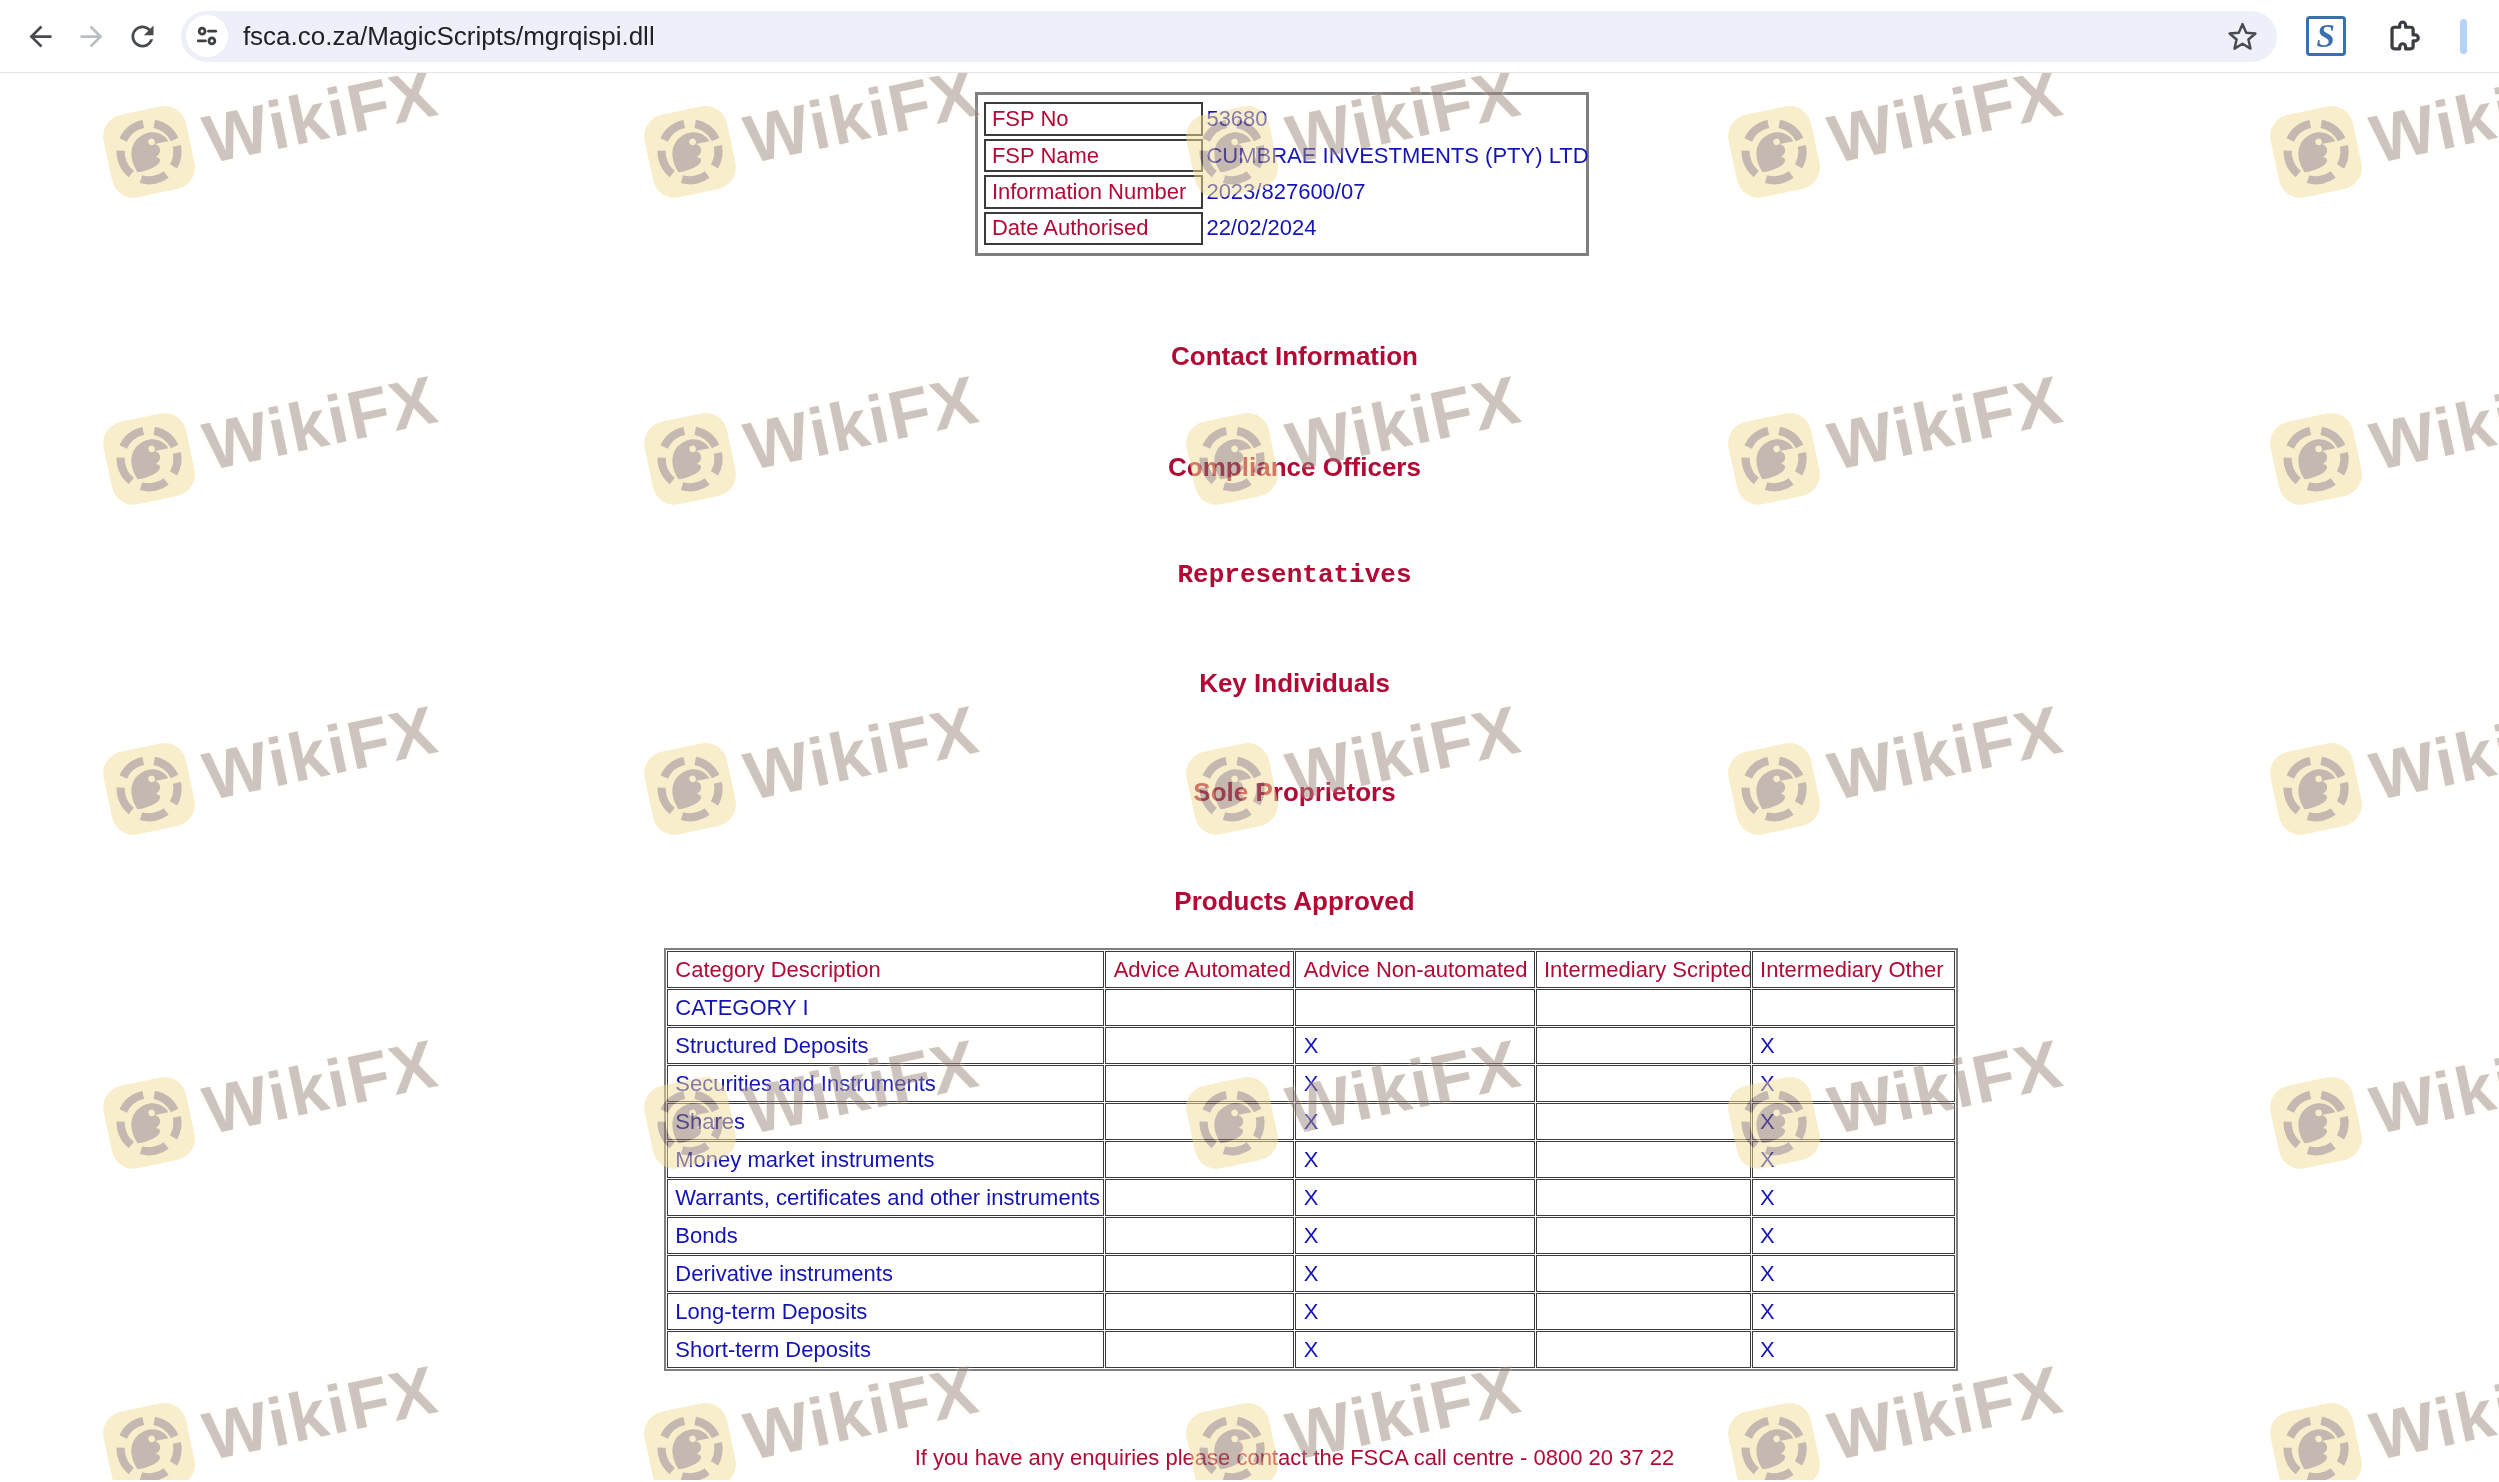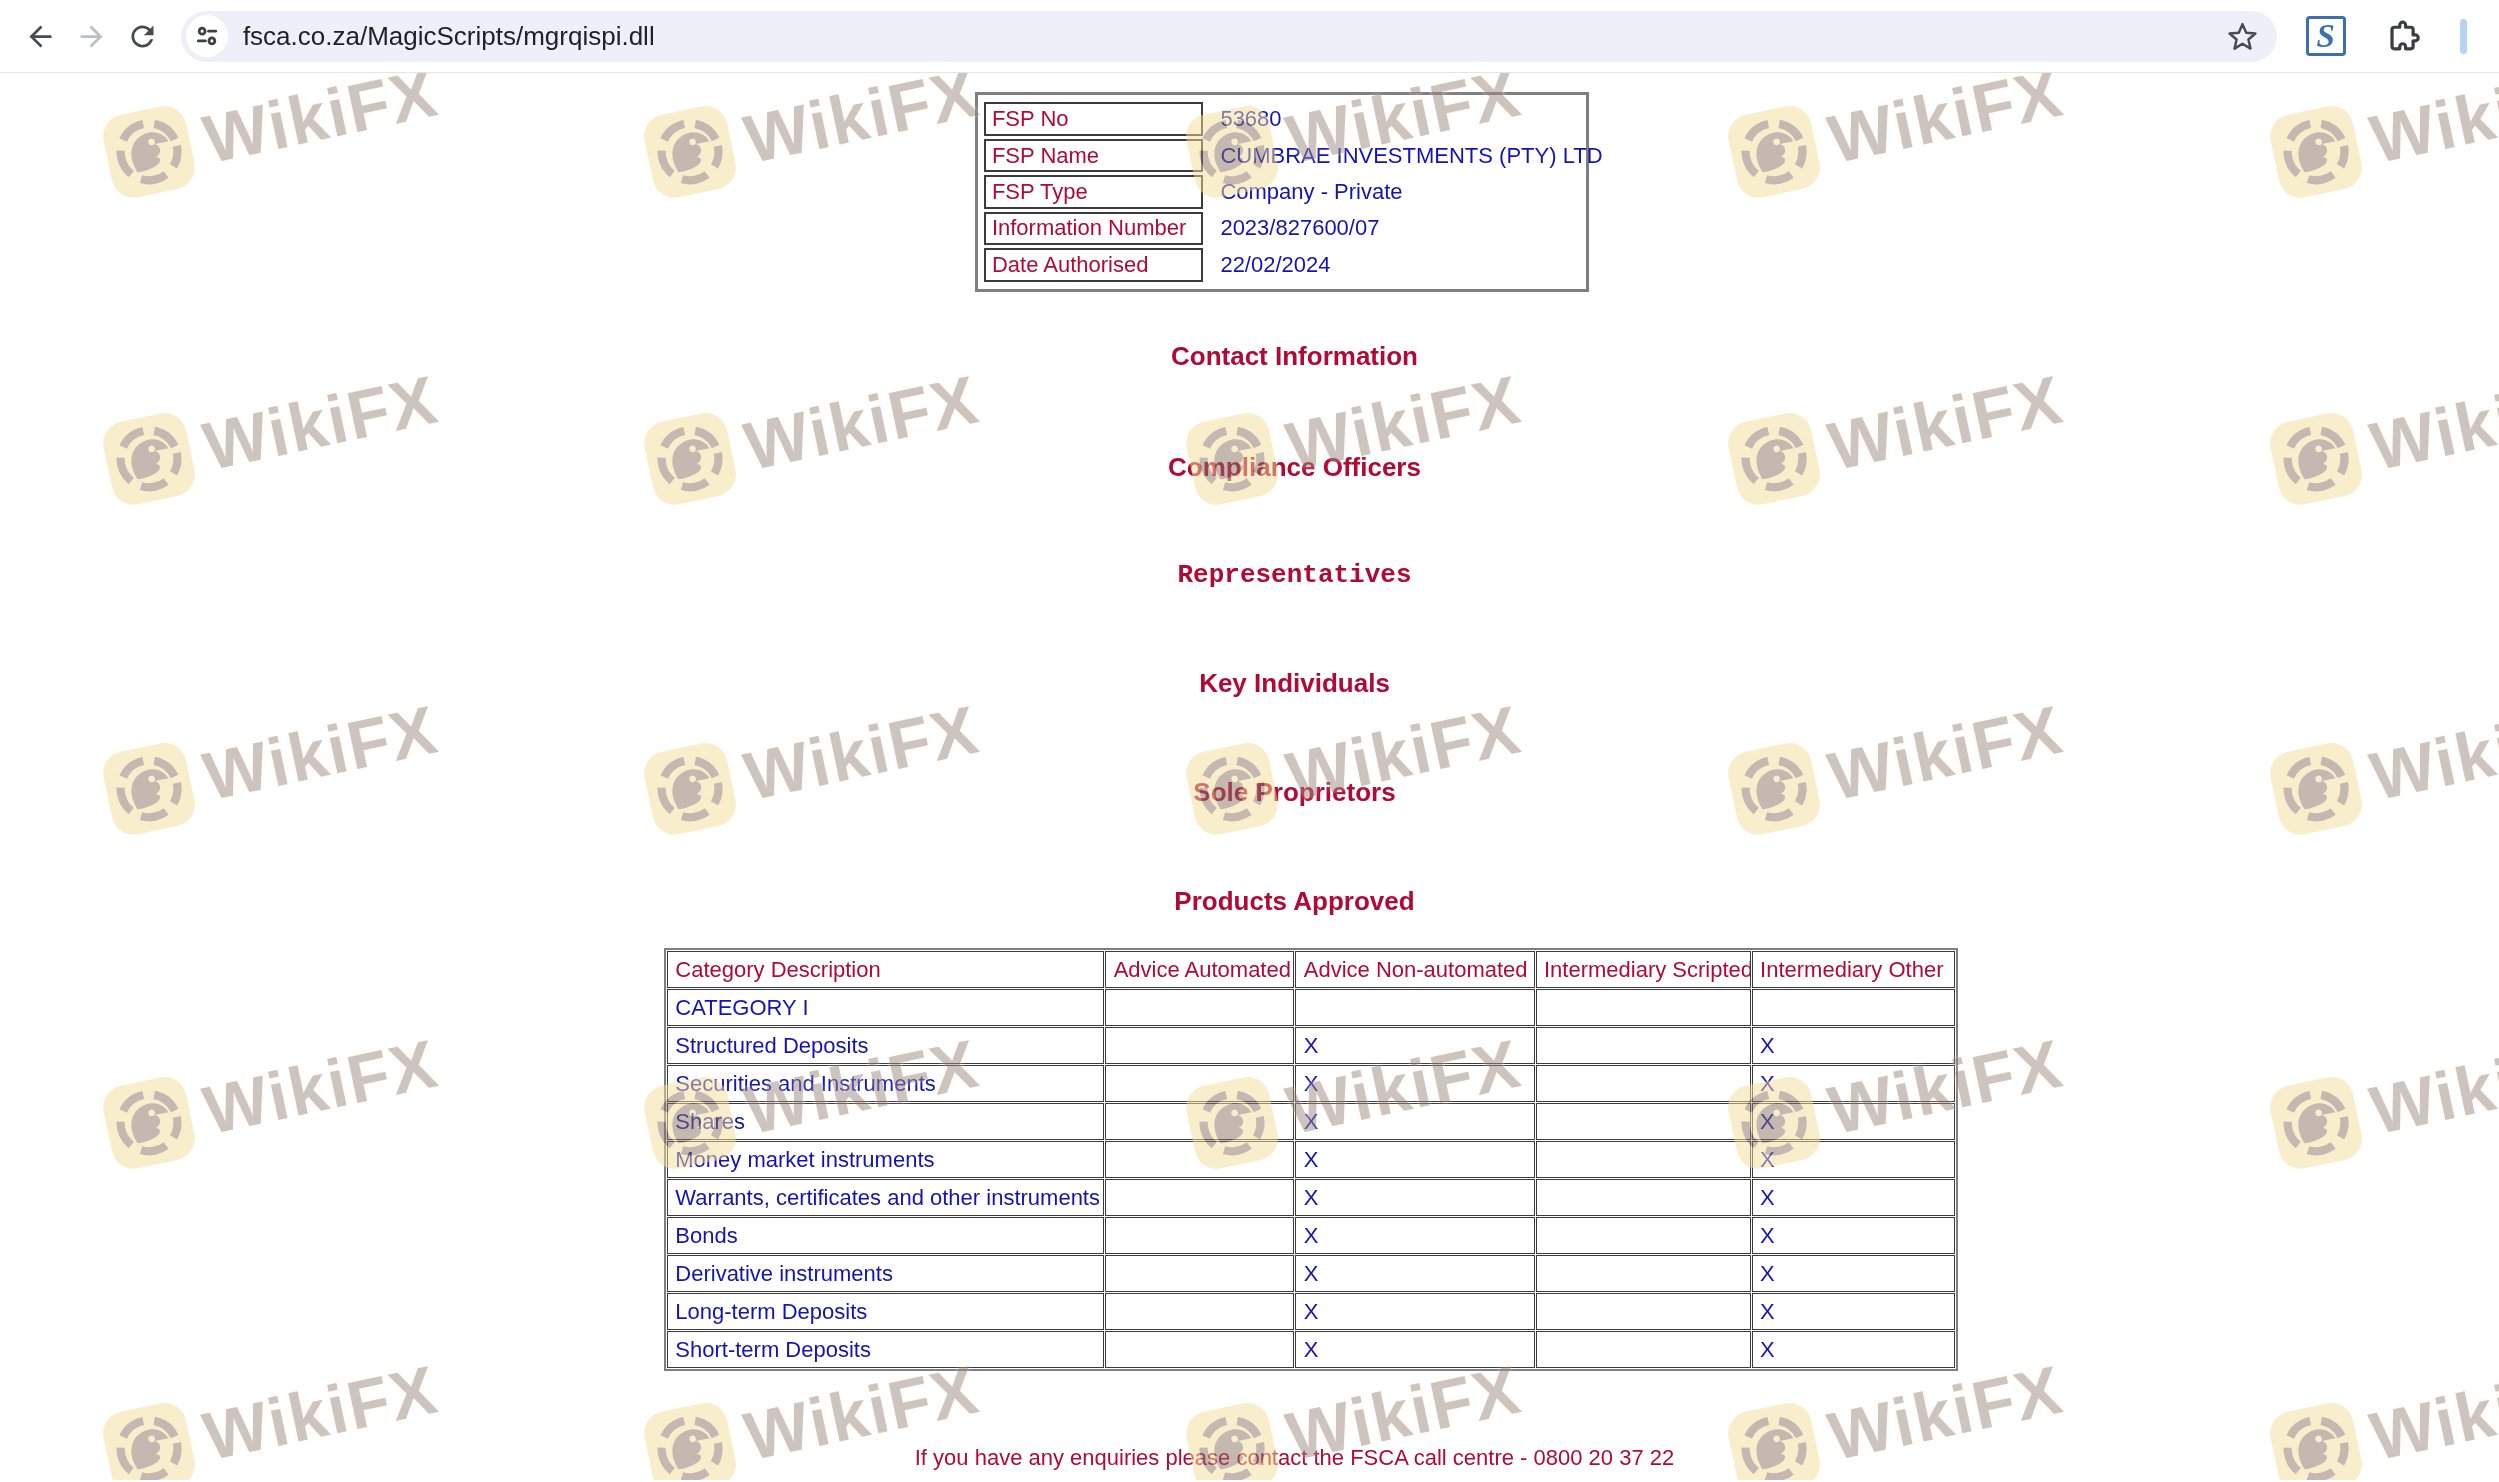--- a/index.html
+++ b/index.html
@@ -52,7 +52,7 @@
   .fsp-row{display:flex;align-items:center;margin:2.8px 0;}
   .fsp-label-box{width:219px;flex:0 0 auto;border:2.8px solid var(--border-dark);
     padding:1.8px 5.5px;font-size:22px;color:var(--heading-red);line-height:26px;background:transparent;}
-  .fsp-value{margin-left:17px;font-size:22px;color:var(--value-blue);white-space:nowrap;}
+  .fsp-value{margin-left:3px;font-size:22px;color:var(--value-blue);white-space:nowrap;}
   
   .sec-heading{position:absolute;left:0;width:100%;text-align:center;font-size:26px;
     font-weight:bold;color:var(--heading-red);line-height:37px;}

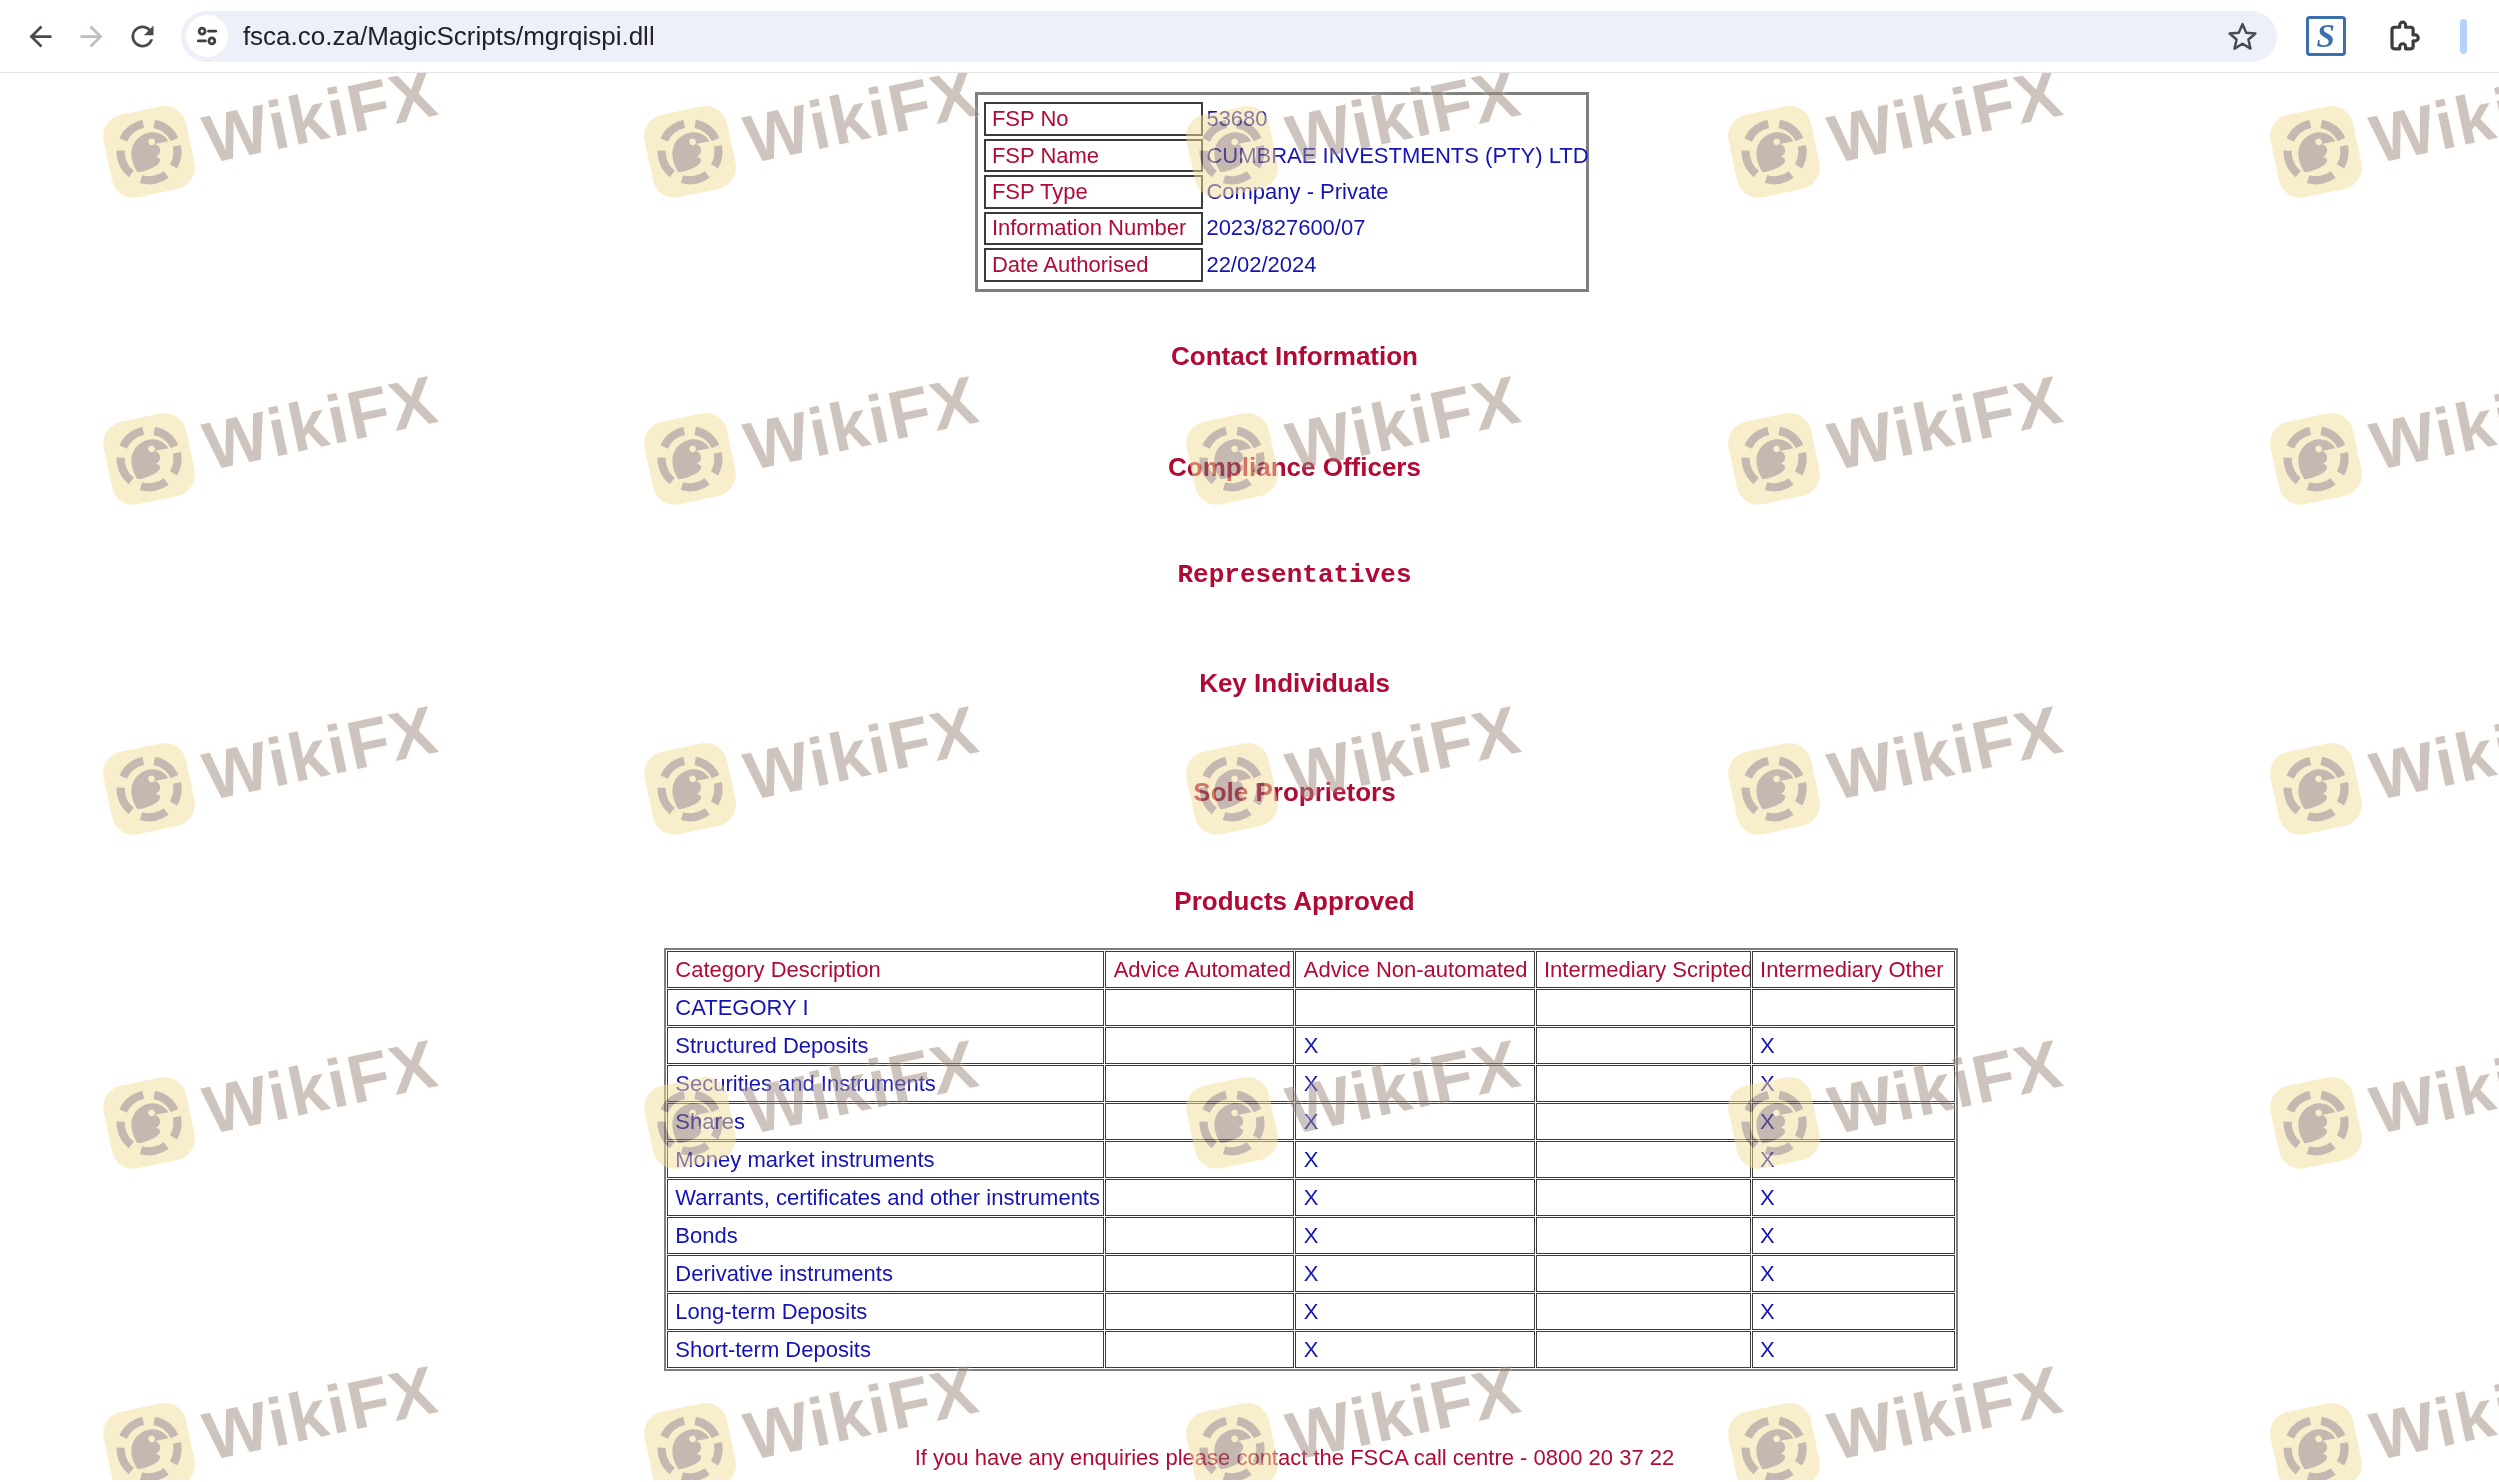--- a/index.html
+++ b/index.html
@@ -145,10 +145,6 @@
             <div class="fsp-value">CUMBRAE INVESTMENTS (PTY) LTD</div>
           </div>
           <div class="fsp-row">
-            <div class="fsp-label-box">FSP Type</div>
-            <div class="fsp-value">Company - Private</div>
-          </div>
-          <div class="fsp-row">
             <div class="fsp-label-box">Information Number</div>
             <div class="fsp-value">2023/827600/07</div>
           </div>

